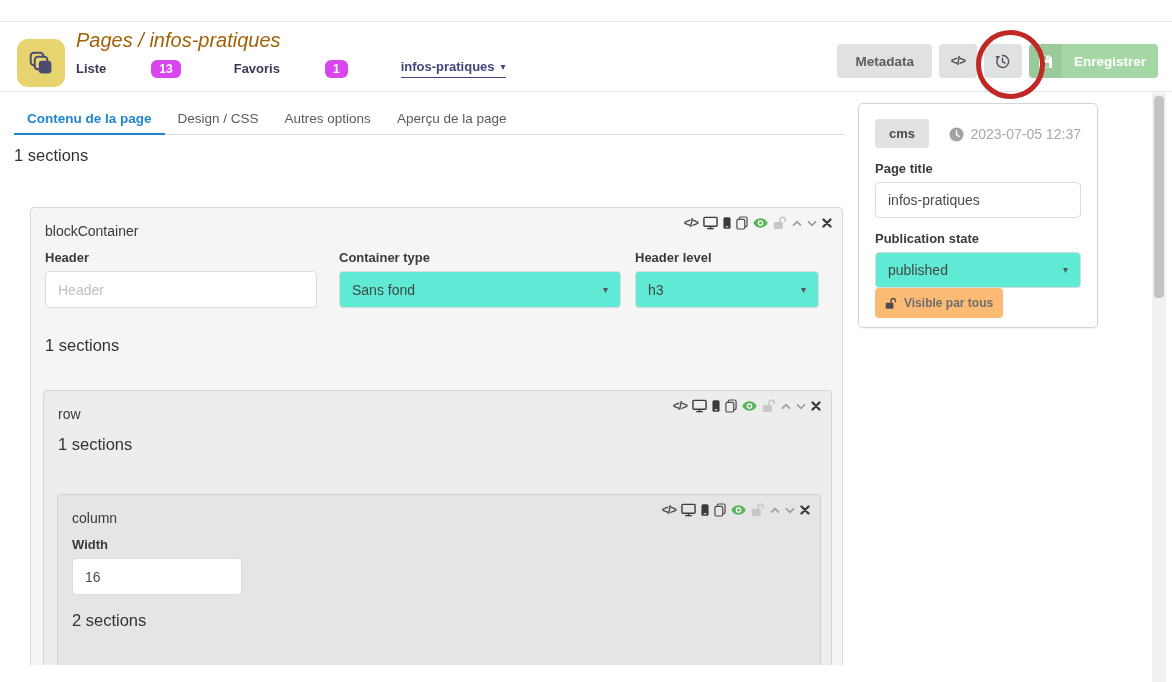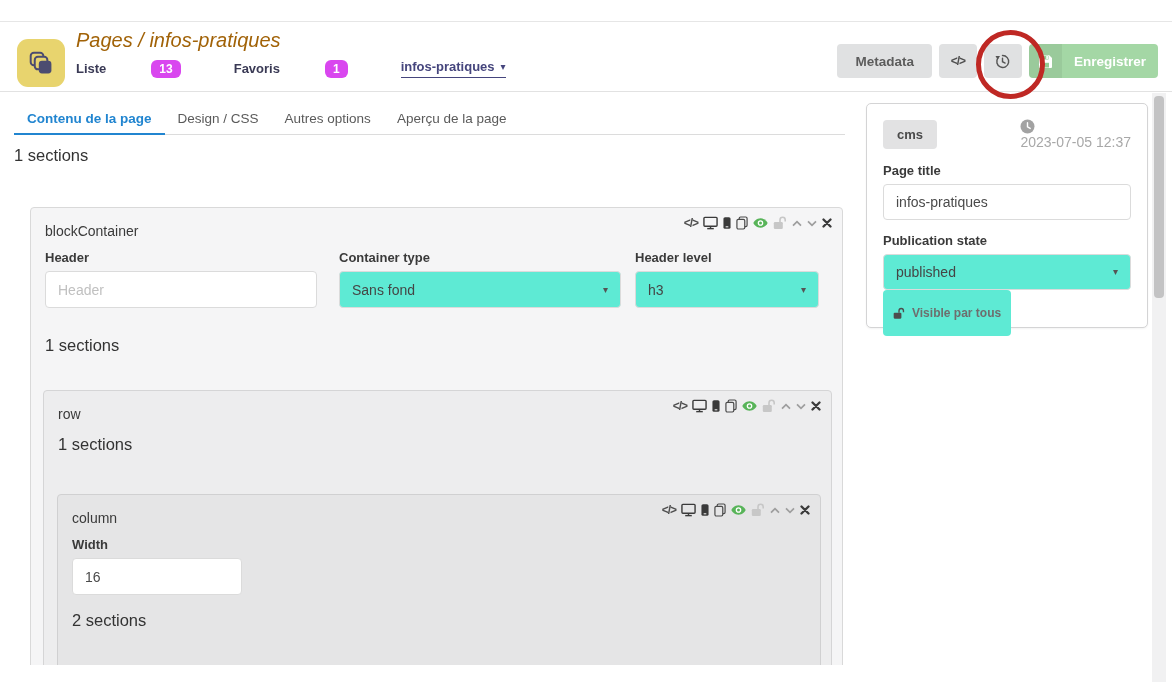--- a/index.html
+++ b/index.html
@@ -77,9 +77,9 @@
   .dropdown .caret { color:#555; }
 
   
-  .sidebar-card { position:absolute; left:858px; top:103px; width:282px; height:225px;
+  .sidebar-card { position:absolute; left:858px; top:103px; width:240px; height:225px;
     background:#fff; border:1px solid #d4d4d5; border-radius:5px; padding:15px 16px;
-    box-shadow:0 1px 2px rgba(0,0,0,0.05);margin-left:8px; }
+    box-shadow:0 1px 2px rgba(0,0,0,0.05); }
   .card-top { display:flex; justify-content:space-between; align-items:center; }
   .cms-btn { background:#e2e2e3; border:none; border-radius:4px; font-weight:bold; font-size:13px;
     color:#4a4a4a; padding:7px 14px; font-family:inherit; cursor:pointer; }

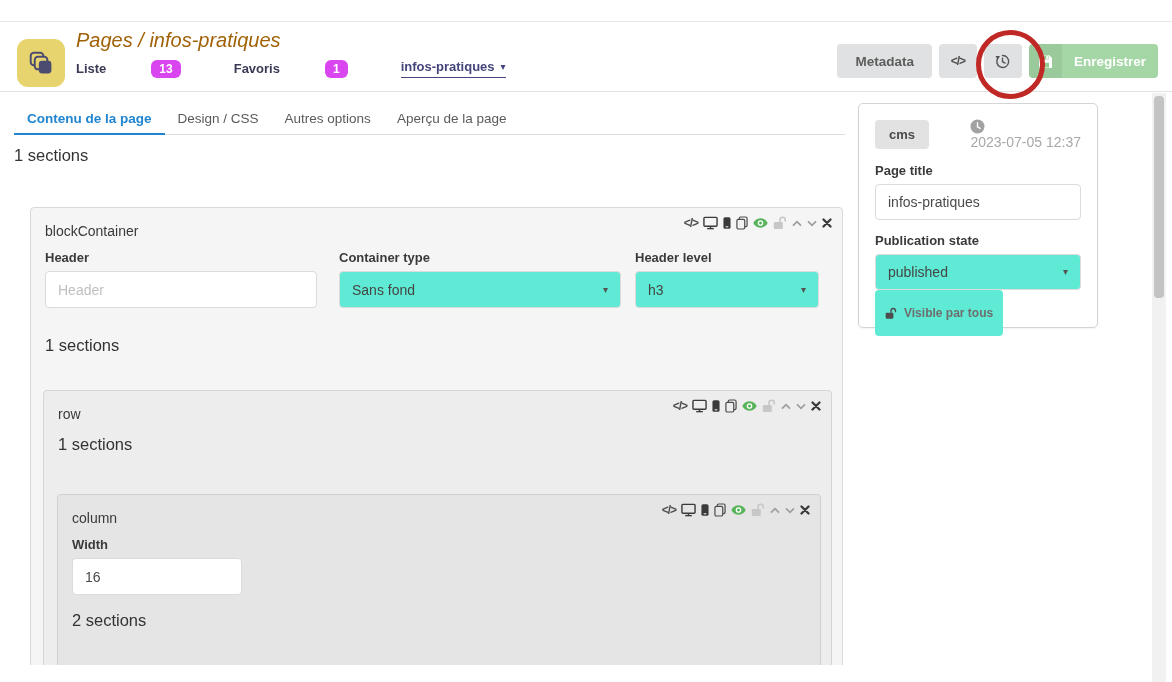--- a/index.html
+++ b/index.html
@@ -83,7 +83,7 @@
   .card-top { display:flex; justify-content:space-between; align-items:center; }
   .cms-btn { background:#e2e2e3; border:none; border-radius:4px; font-weight:bold; font-size:13px;
     color:#4a4a4a; padding:7px 14px; font-family:inherit; cursor:pointer; }
-  .timestamp { display:flex; align-items:flex-start; color:#a8a8a8; font-size:14px;flex-direction:column; }
+  .timestamp { display:flex; align-items:flex-end; gap:6px; color:#a8a8a8; font-size:14px; }
   .card-label { display:block; font-size:13px; font-weight:bold; color:#3a3a3a; margin:13px 0 6px; }
   .sidebar-card .text-input, .sidebar-card .dropdown { height:36px; }
   .visible-badge { display:inline-flex; align-items:center; gap:7px; background:#5eead4;

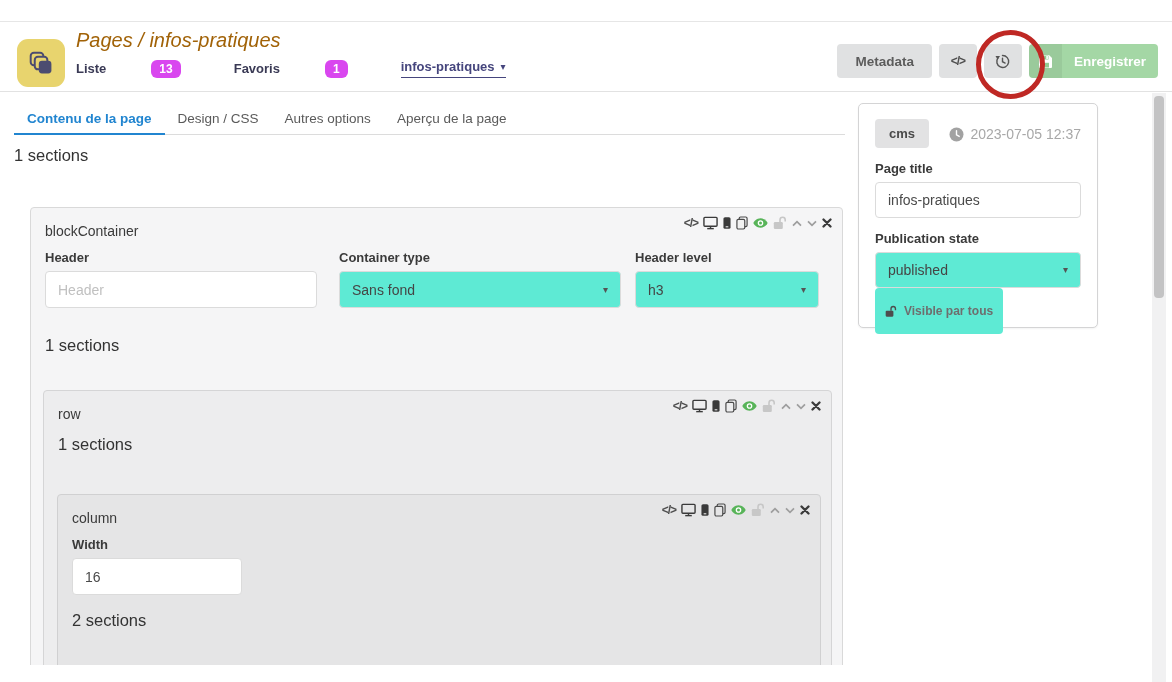--- a/index.html
+++ b/index.html
@@ -86,8 +86,8 @@
   .timestamp { display:flex; align-items:flex-end; gap:6px; color:#a8a8a8; font-size:14px; }
   .card-label { display:block; font-size:13px; font-weight:bold; color:#3a3a3a; margin:13px 0 6px; }
   .sidebar-card .text-input, .sidebar-card .dropdown { height:36px; }
-  .visible-badge { display:inline-flex; align-items:center; gap:7px; background:#5eead4;
-    border-radius:4px; padding:16px 10px; font-size:12px; font-weight:bold; color:#6e6e6e; cursor:pointer; }
+  .visible-badge { display:inline-flex; align-items:center; gap:7px; background:#fdba74;
+    border-radius:4px; padding:8px 10px; font-size:12px; font-weight:bold; color:#6e6e6e; cursor:pointer; }
 
   
   .scroll-track { position:absolute; left:1152px; top:93px; width:14px; height:589px; background:#f1f1f2; }

